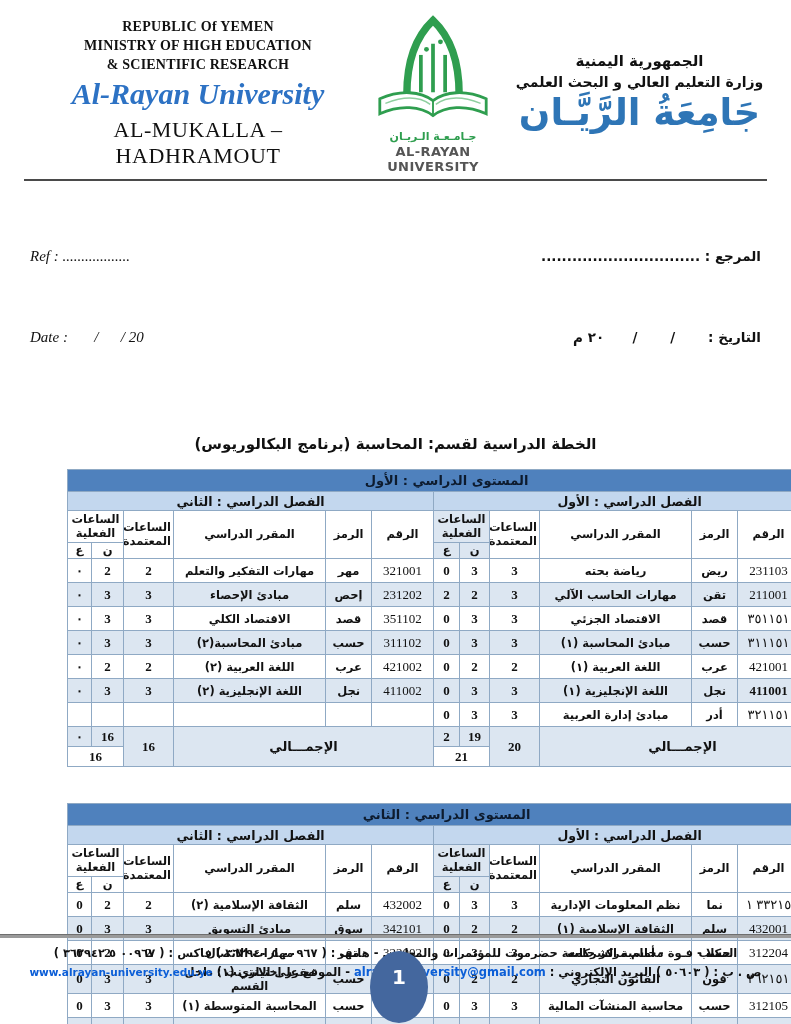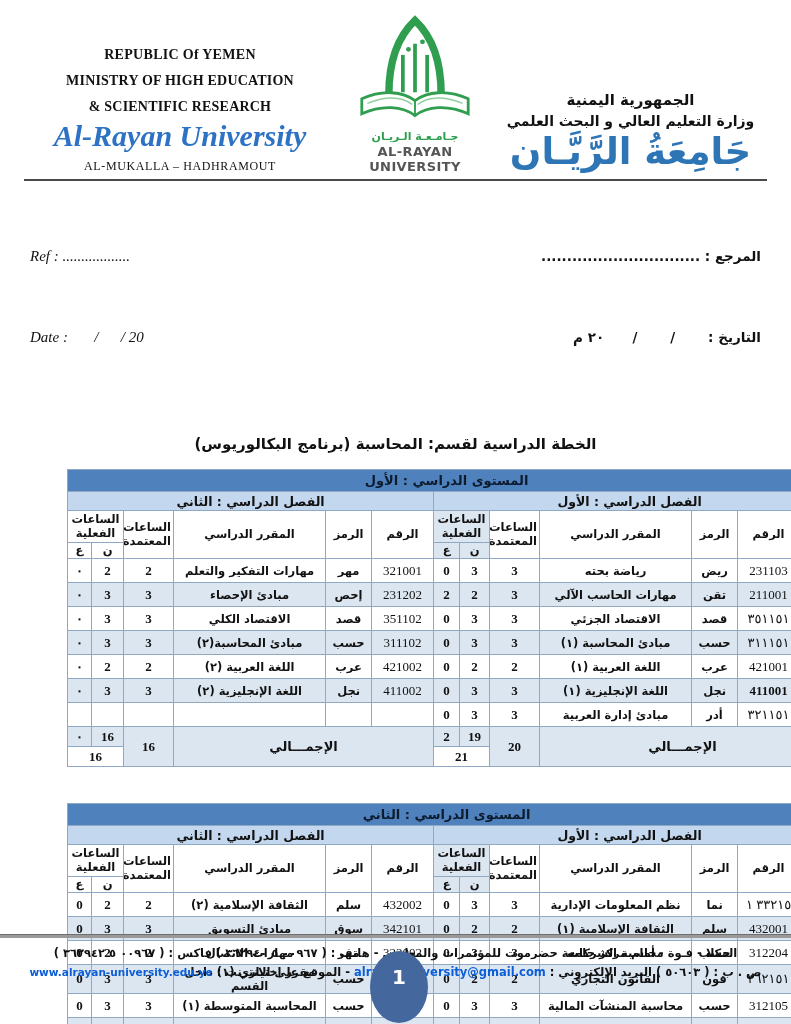--- a/index.html
+++ b/index.html
@@ -7,7 +7,7 @@
   .page { position:relative; width:791px; height:1024px; overflow:hidden; background:#fff; margin:0 auto; }
 
   
-  .hdr { display:flex; padding:8px 24px 0 24px; align-items:flex-end; }
+  .hdr { display:flex; padding:8px 24px 0 42px; align-items:center; }
   .hdr-left { width:312px; text-align:center; font-family:"Liberation Serif", serif; padding-top:6px; }
   .hdr-left .l1 { font-size:14px; font-weight:600; letter-spacing:.3px; }
   .hdr-left .l2, .hdr-left .l3 { font-size:14px; font-weight:bold; margin-top:10px; letter-spacing:.2px; }

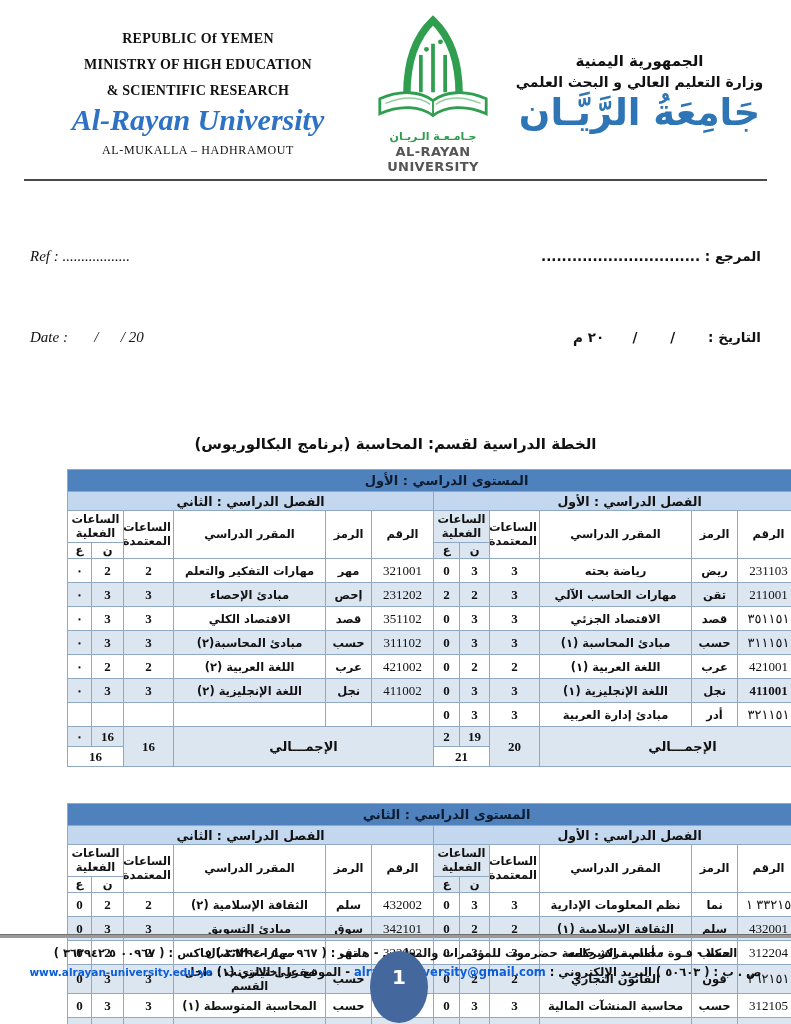--- a/index.html
+++ b/index.html
@@ -10,7 +10,7 @@
   .hdr { display:flex; padding:8px 24px 0 42px; align-items:center; }
   .hdr-left { width:312px; text-align:center; font-family:"Liberation Serif", serif; padding-top:6px; }
   .hdr-left .l1 { font-size:14px; font-weight:600; letter-spacing:.3px; }
-  .hdr-left .l2, .hdr-left .l3 { font-size:14px; font-weight:bold; margin-top:10px; letter-spacing:.2px; }
+  .hdr-left .l2, .hdr-left .l3 { font-size:14px; font-weight:bold; margin-top:3px; letter-spacing:.2px; }
   .hdr-left .uni { font-size:30px; font-style:italic; font-weight:bold; color:#2d72c4; margin-top:4px; white-space:nowrap; }
   .hdr-left .city { font-size:12px; margin-top:6px; letter-spacing:.6px; }
   .hdr-center { width:158px; text-align:center; }

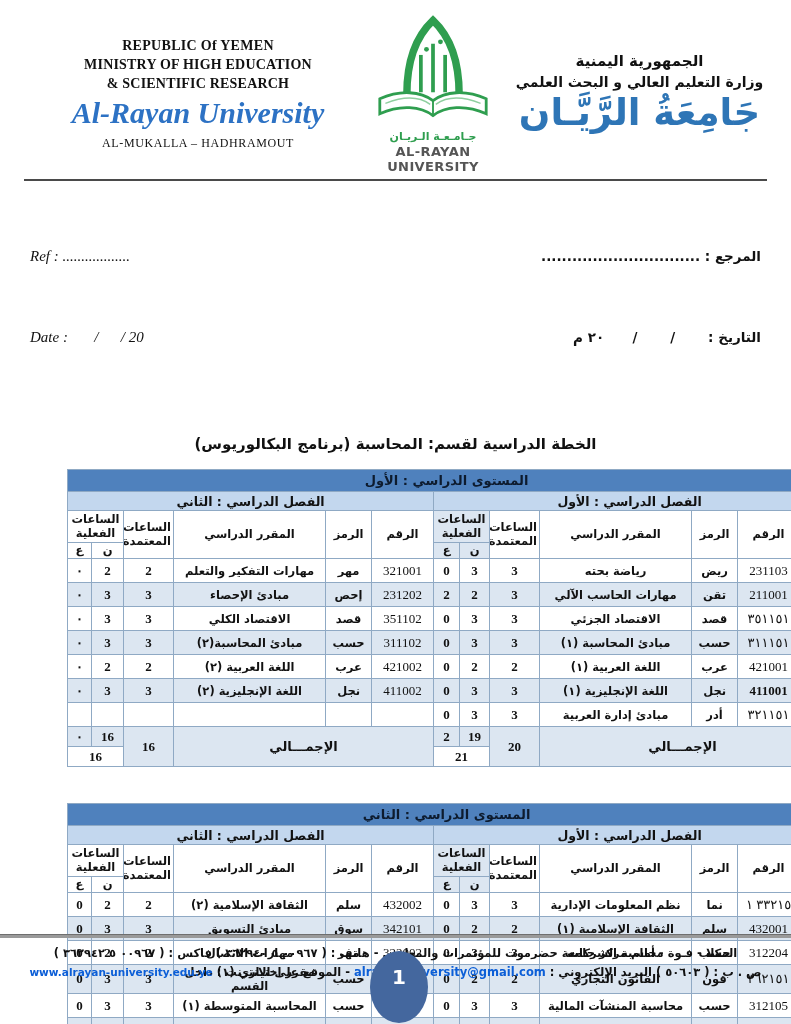--- a/index.html
+++ b/index.html
@@ -12,7 +12,7 @@
   .hdr-left .l1 { font-size:14px; font-weight:600; letter-spacing:.3px; }
   .hdr-left .l2, .hdr-left .l3 { font-size:14px; font-weight:bold; margin-top:3px; letter-spacing:.2px; }
   .hdr-left .uni { font-size:30px; font-style:italic; font-weight:bold; color:#2d72c4; margin-top:4px; white-space:nowrap; }
-  .hdr-left .city { font-size:12px; margin-top:6px; letter-spacing:.6px; }
+  .hdr-left .city { font-size:22px; margin-top:6px; letter-spacing:.6px; }
   .hdr-center { width:158px; text-align:center; }
   .logo-ar { color:#2f9e4f; font-size:11px; font-weight:bold; letter-spacing:1px; margin-top:-2px; }
   .logo-en { color:#555; font-size:13px; font-weight:bold; letter-spacing:.4px; margin-top:1px; }

